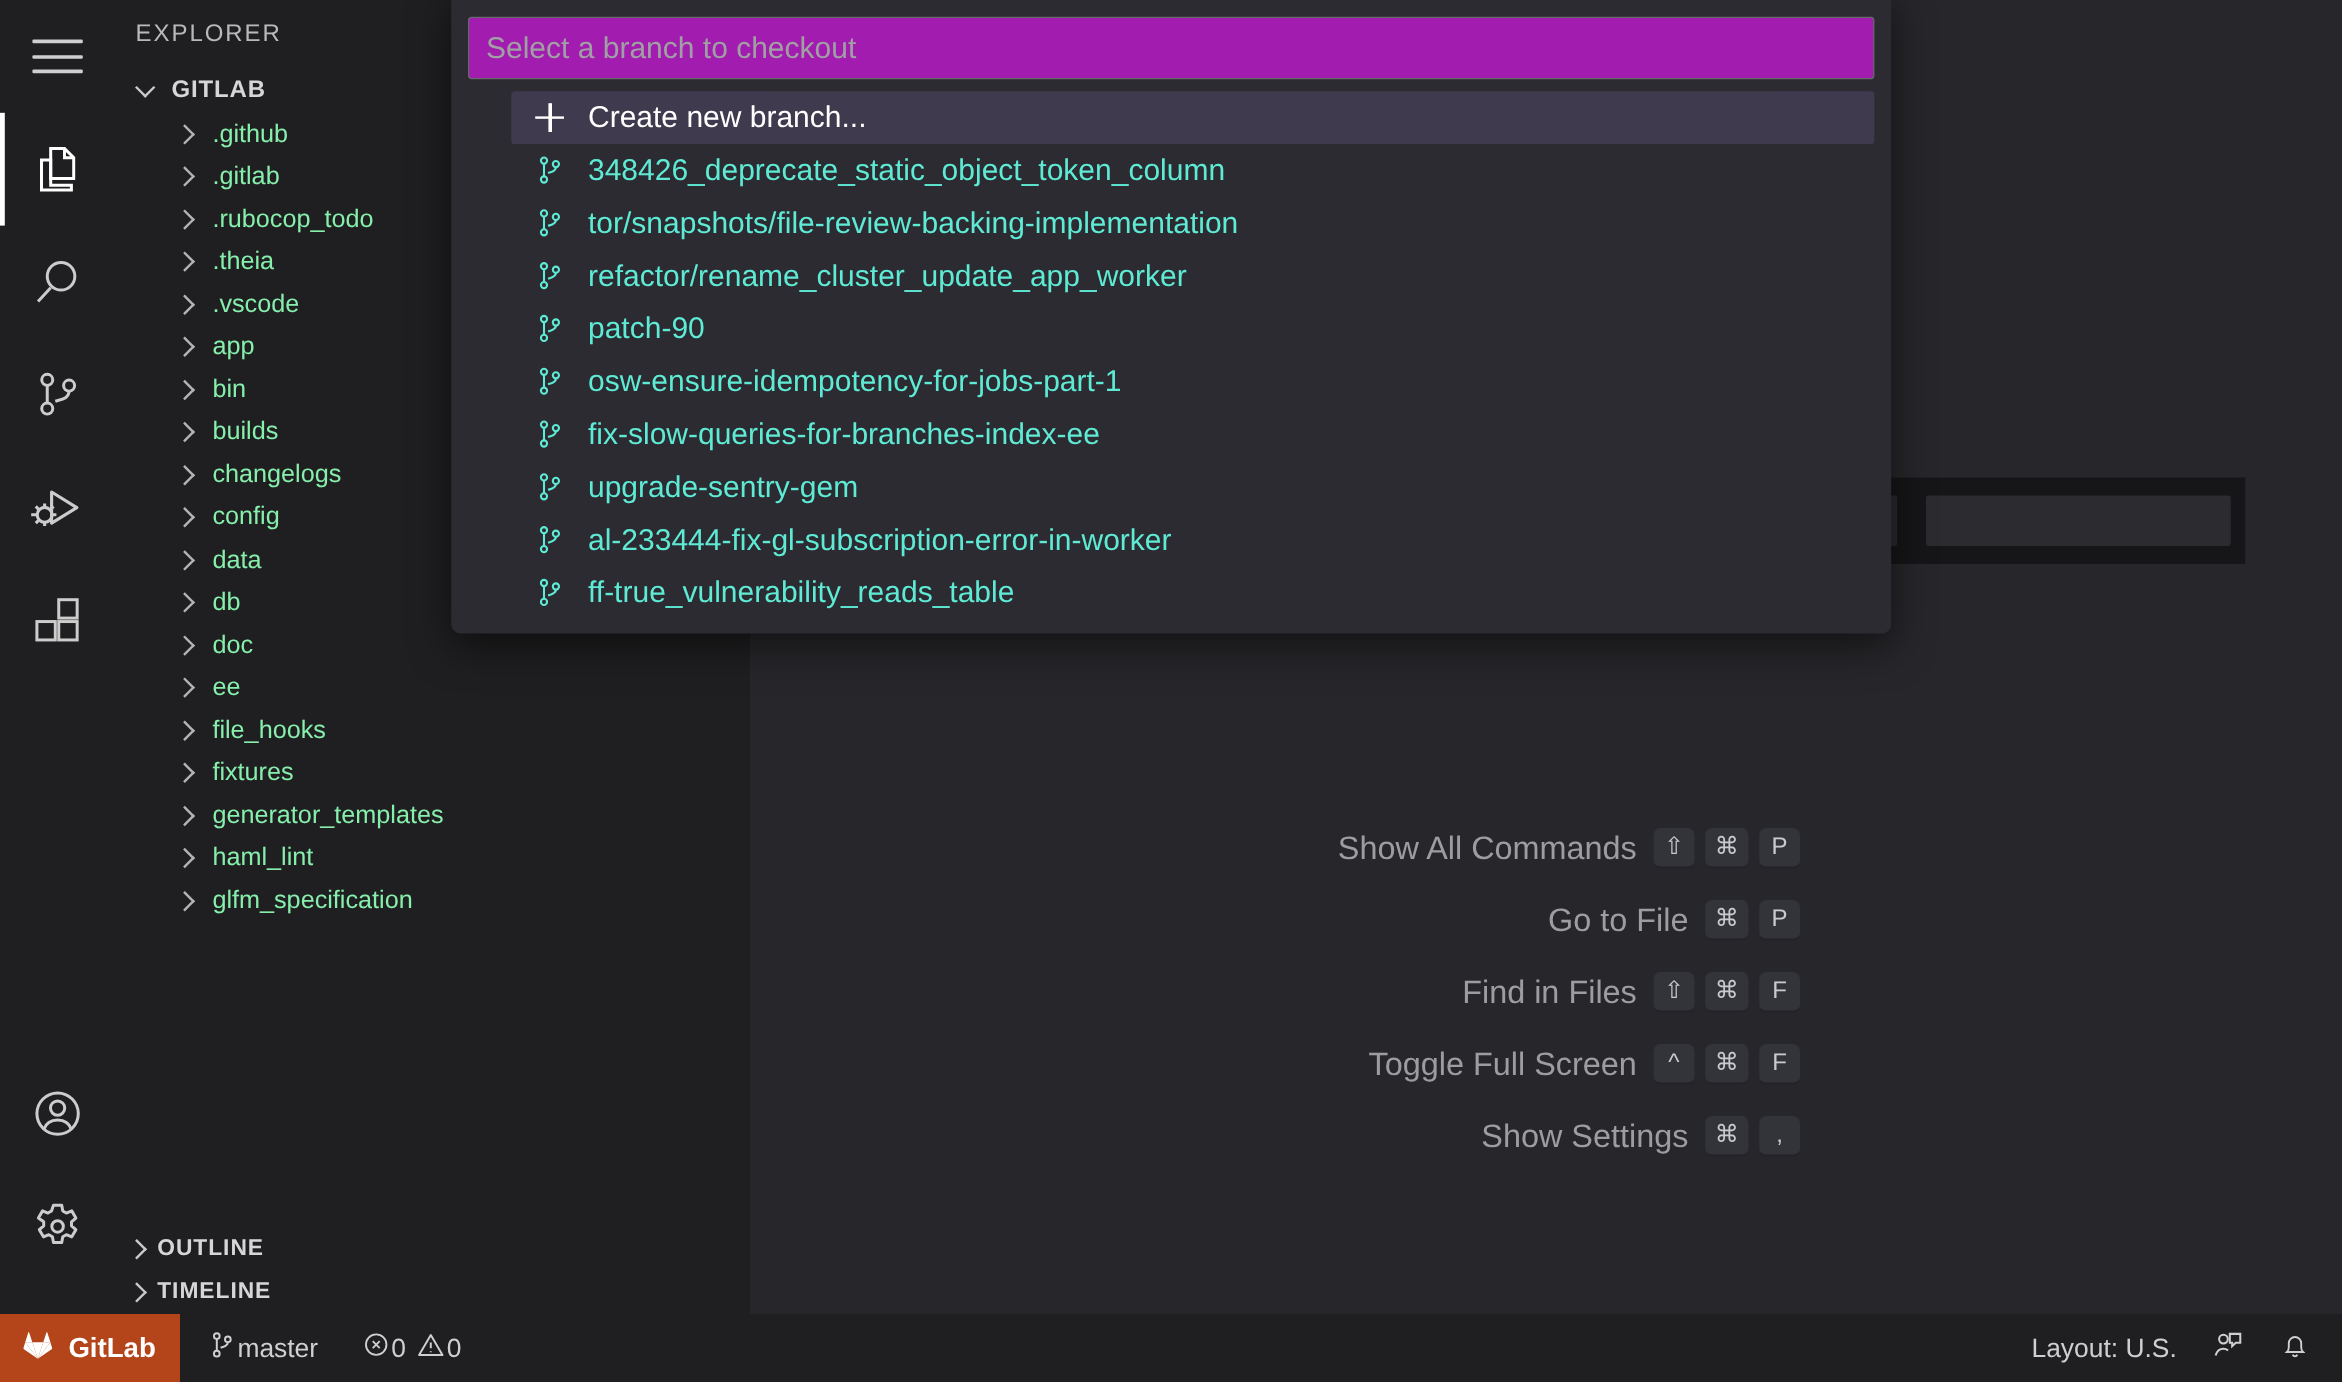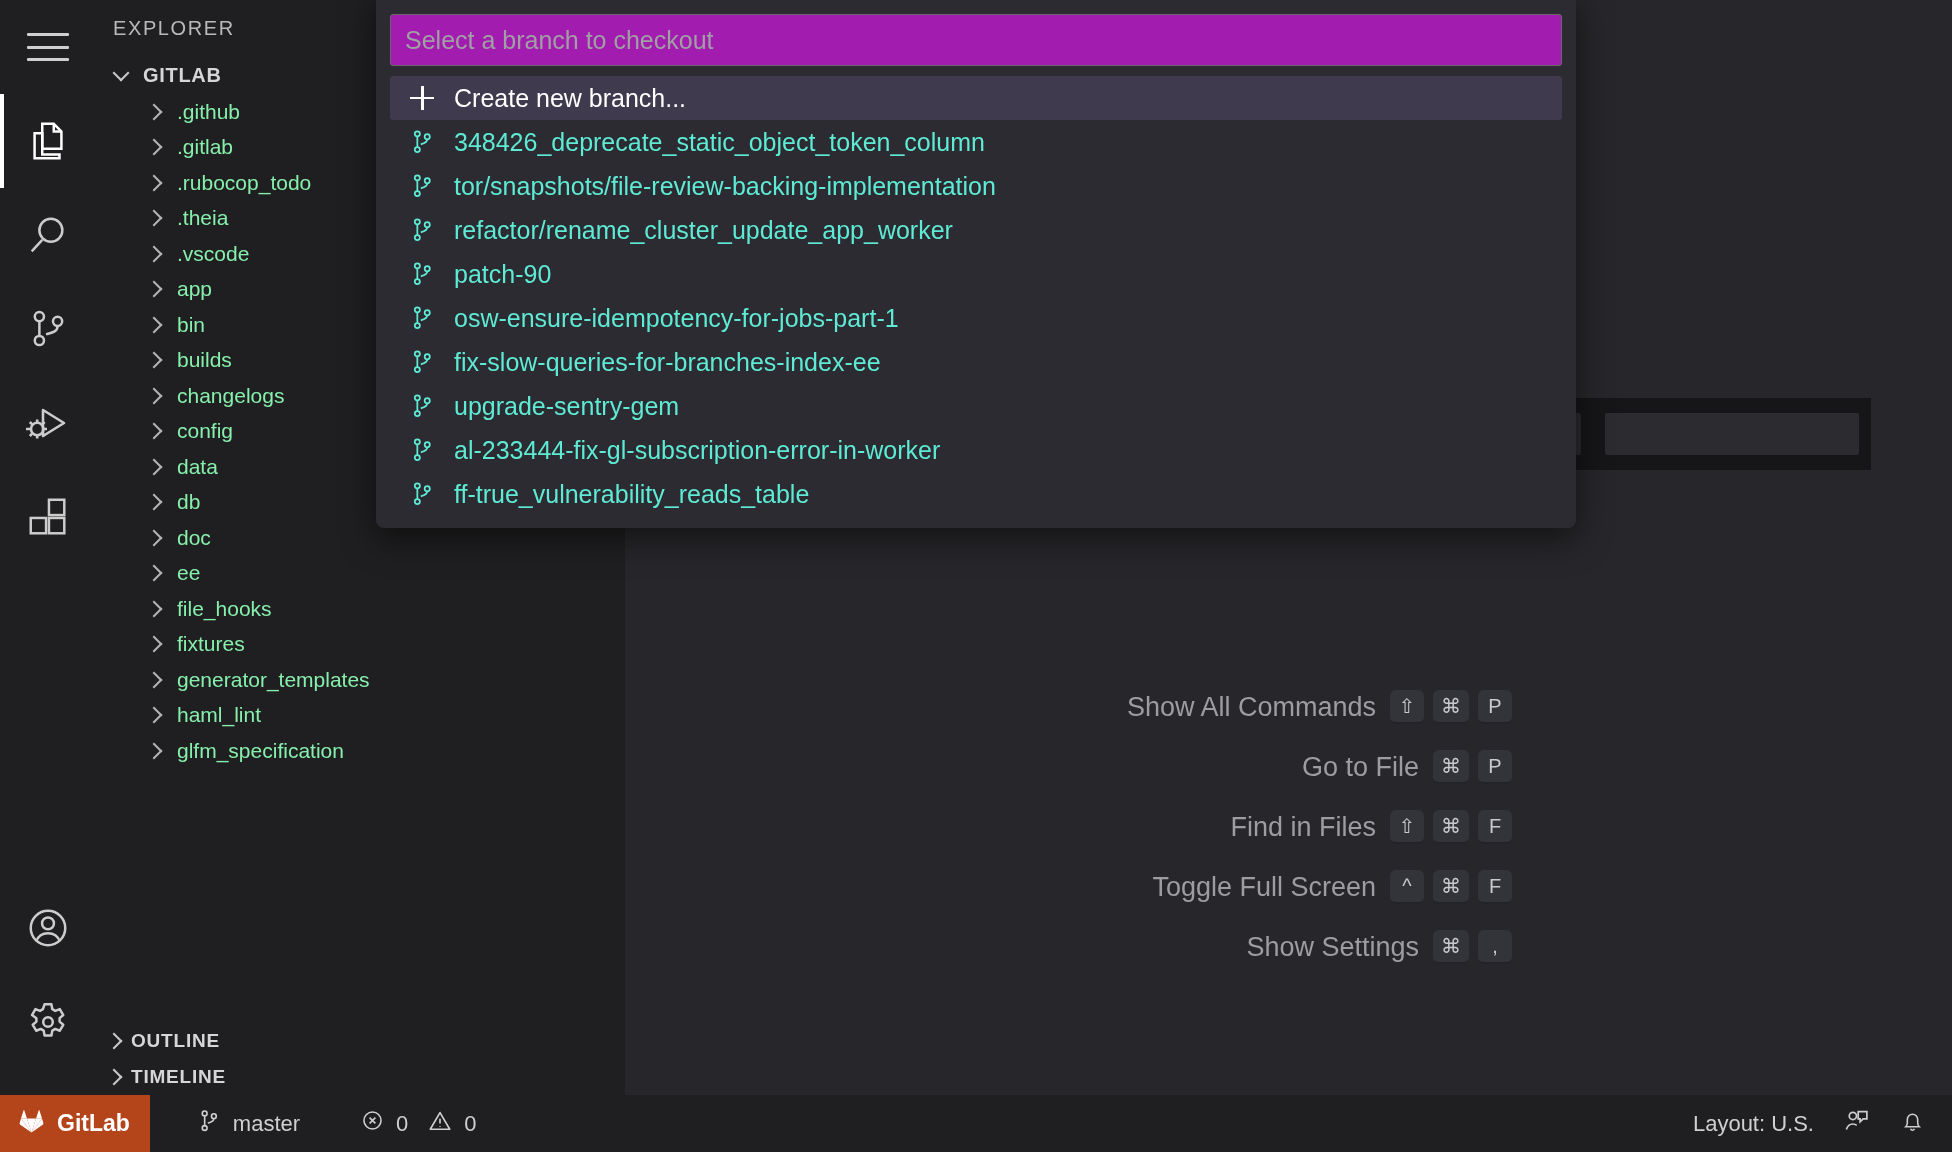--- a/index.html
+++ b/index.html
@@ -245,7 +245,7 @@
     outline: none;
   }
   .qp-input::placeholder { color: #a0a0a4; opacity: 1; }
-  .qp-list { padding-bottom: 12px; }
+  .qp-list { padding-bottom: 12px; margin-left: 36px; }
   .qp-row {
     display: flex;
     align-items: center;

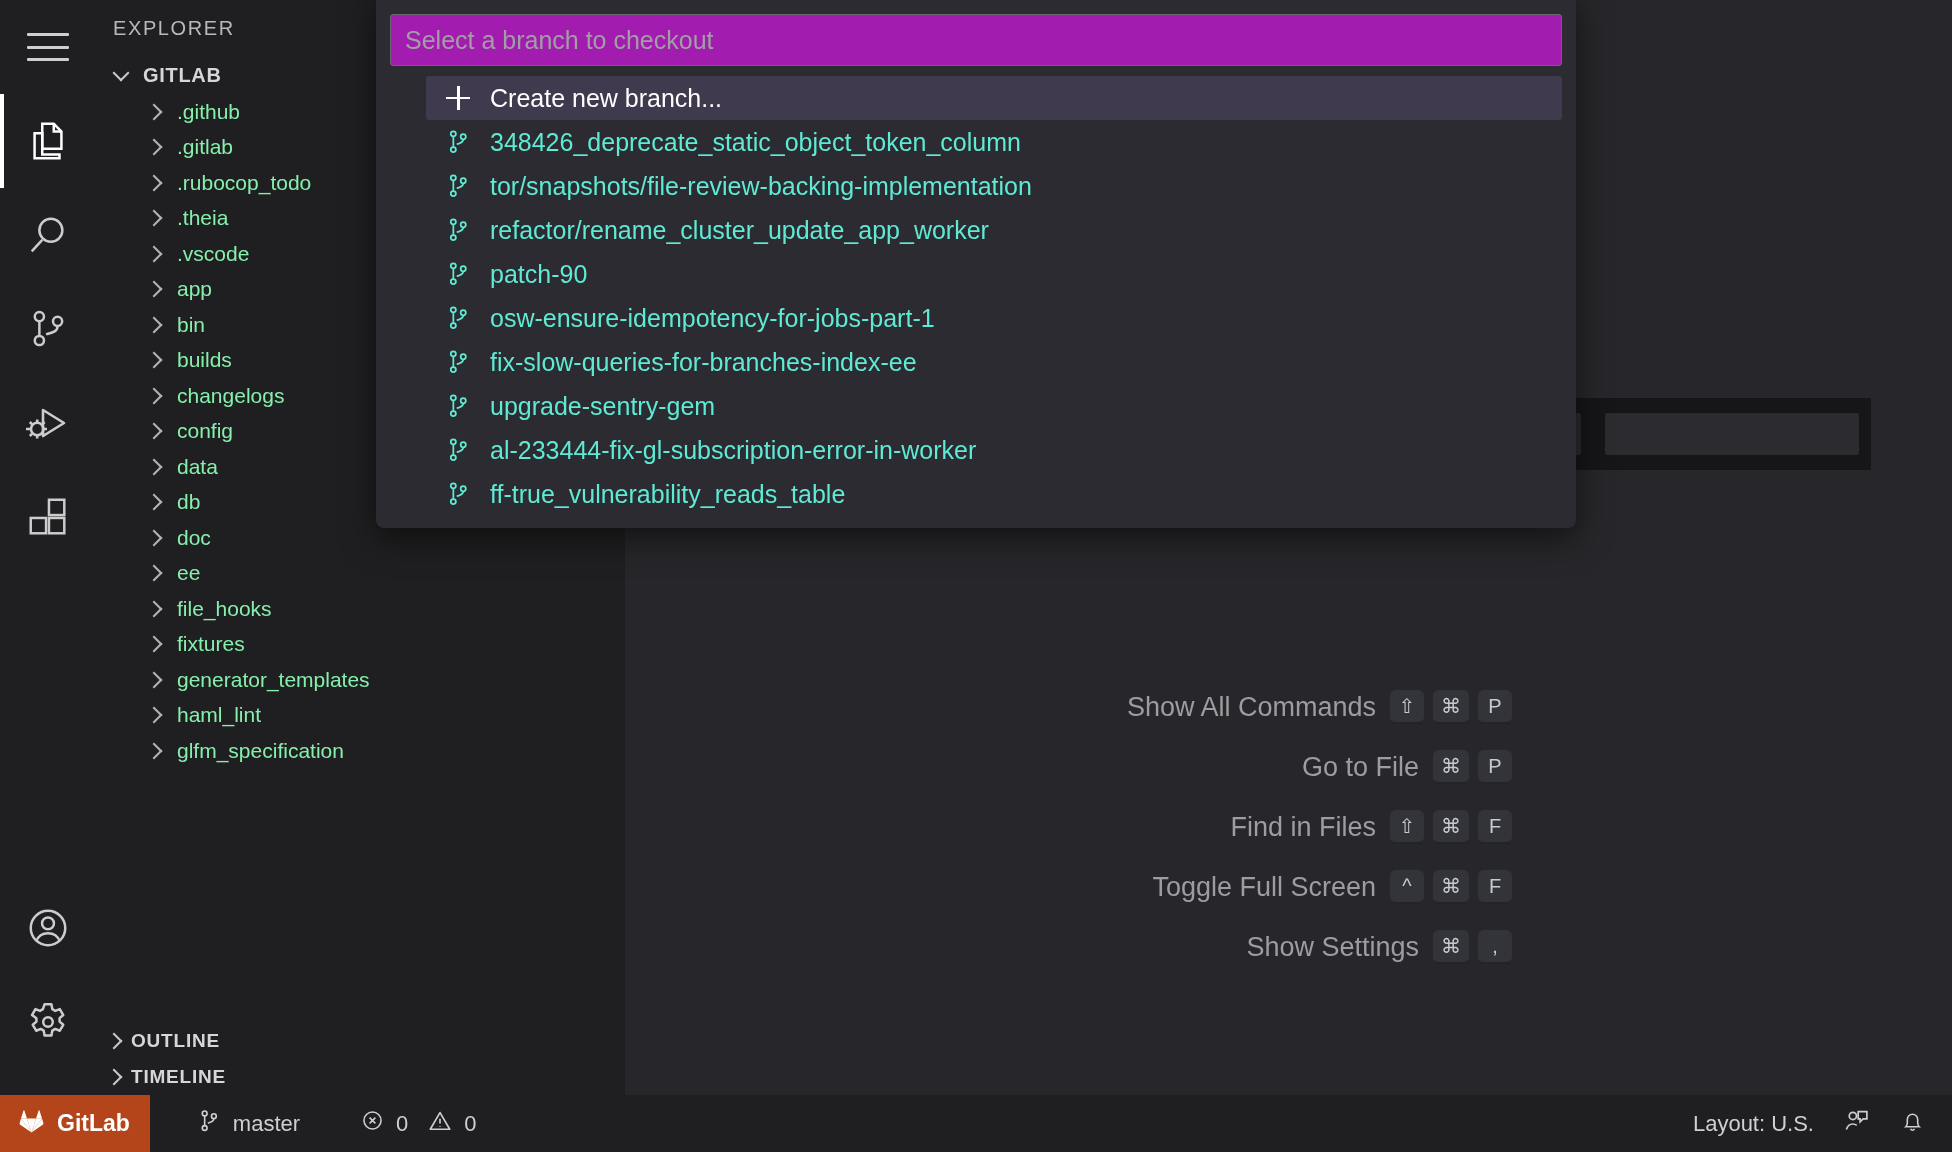--- a/index.html
+++ b/index.html
@@ -163,7 +163,7 @@
   
   .watermark {
     position: absolute;
-    right: 440px;
+    right: 452px;
     top: 690px;
     display: flex;
     flex-direction: column;

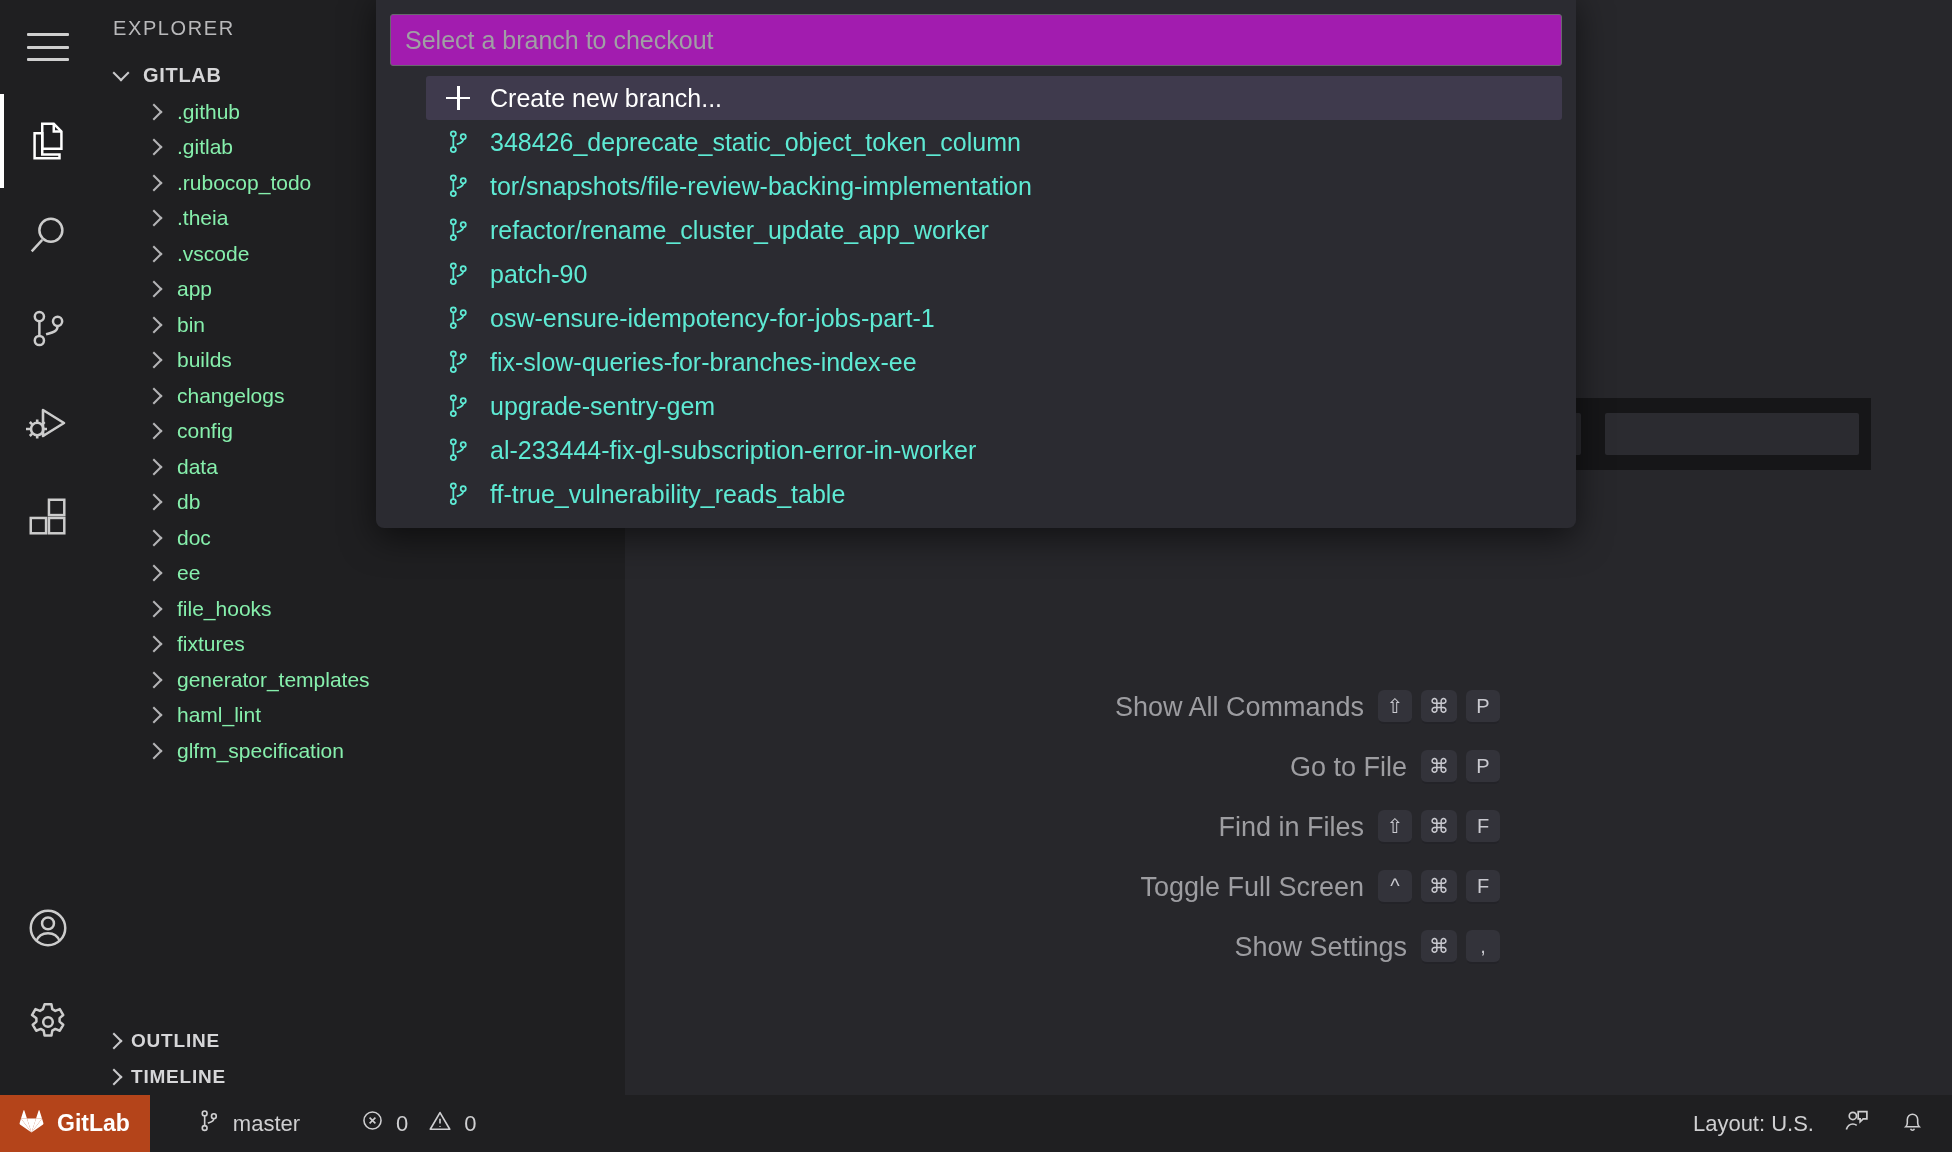--- a/index.html
+++ b/index.html
@@ -305,10 +305,8 @@
   .sb-item {
     display: flex;
     align-items: center;
-    gap: 11px;
     padding: 0 18px;
     height: 100%;
-    margin-left: 24px;
   }
   .sb-item.first { padding-left: 22px; }
   .sb-num { font-size: 22px; }

